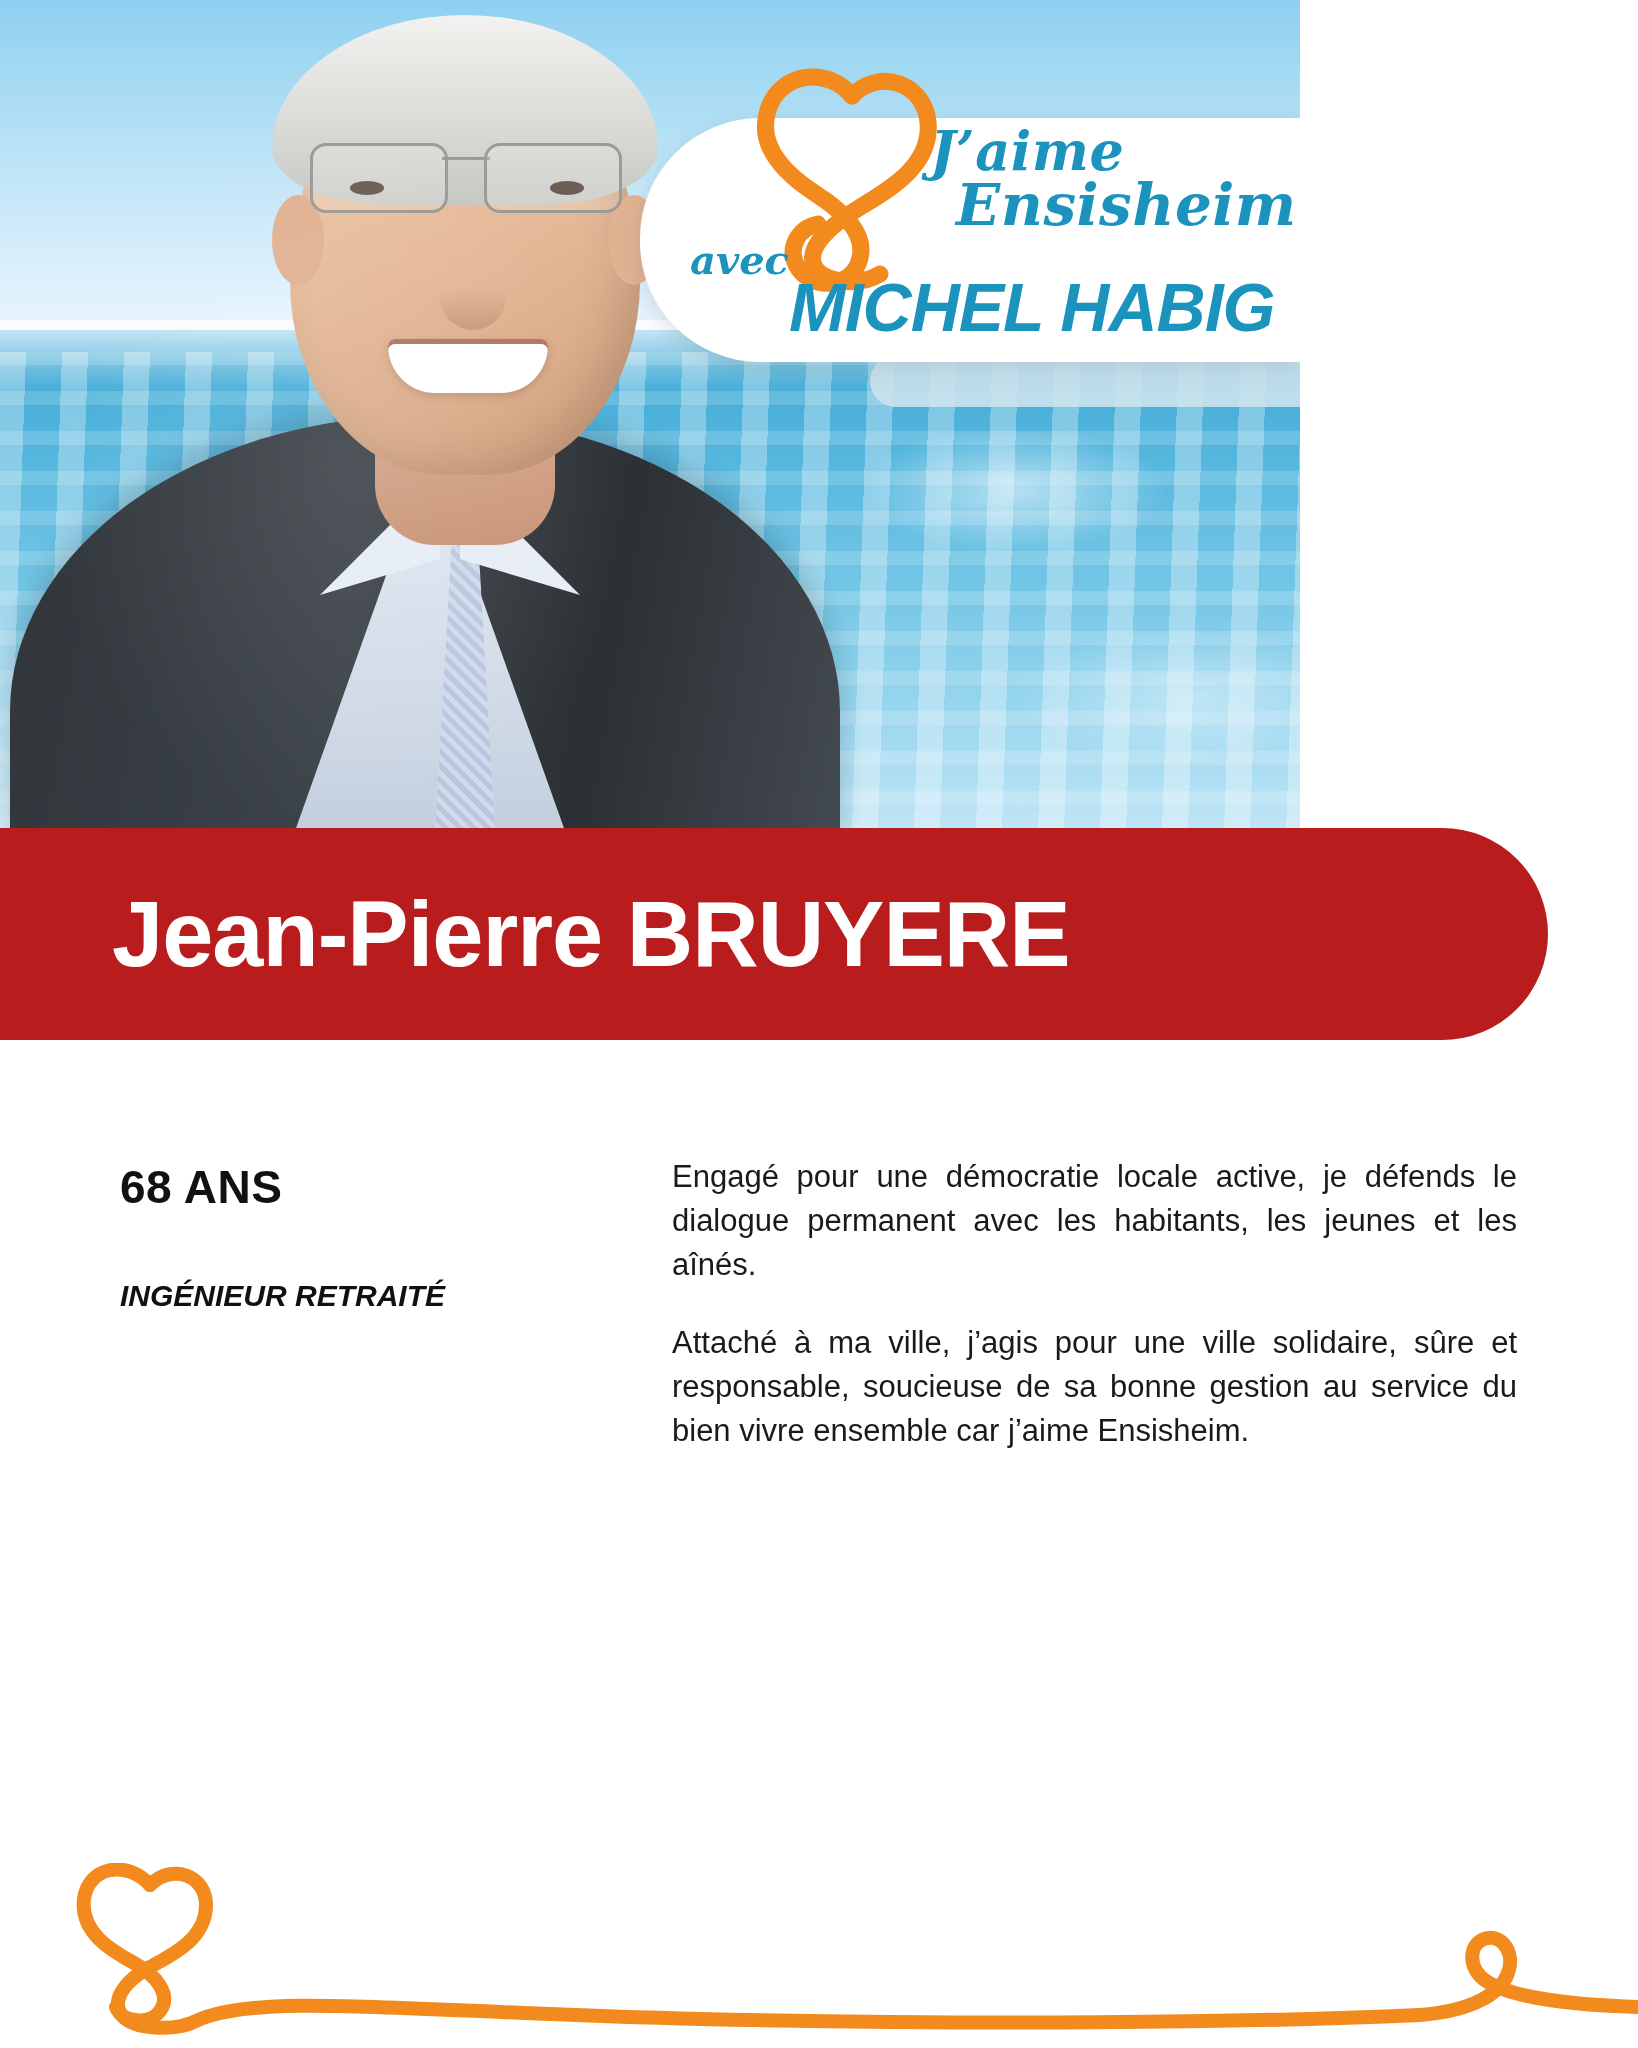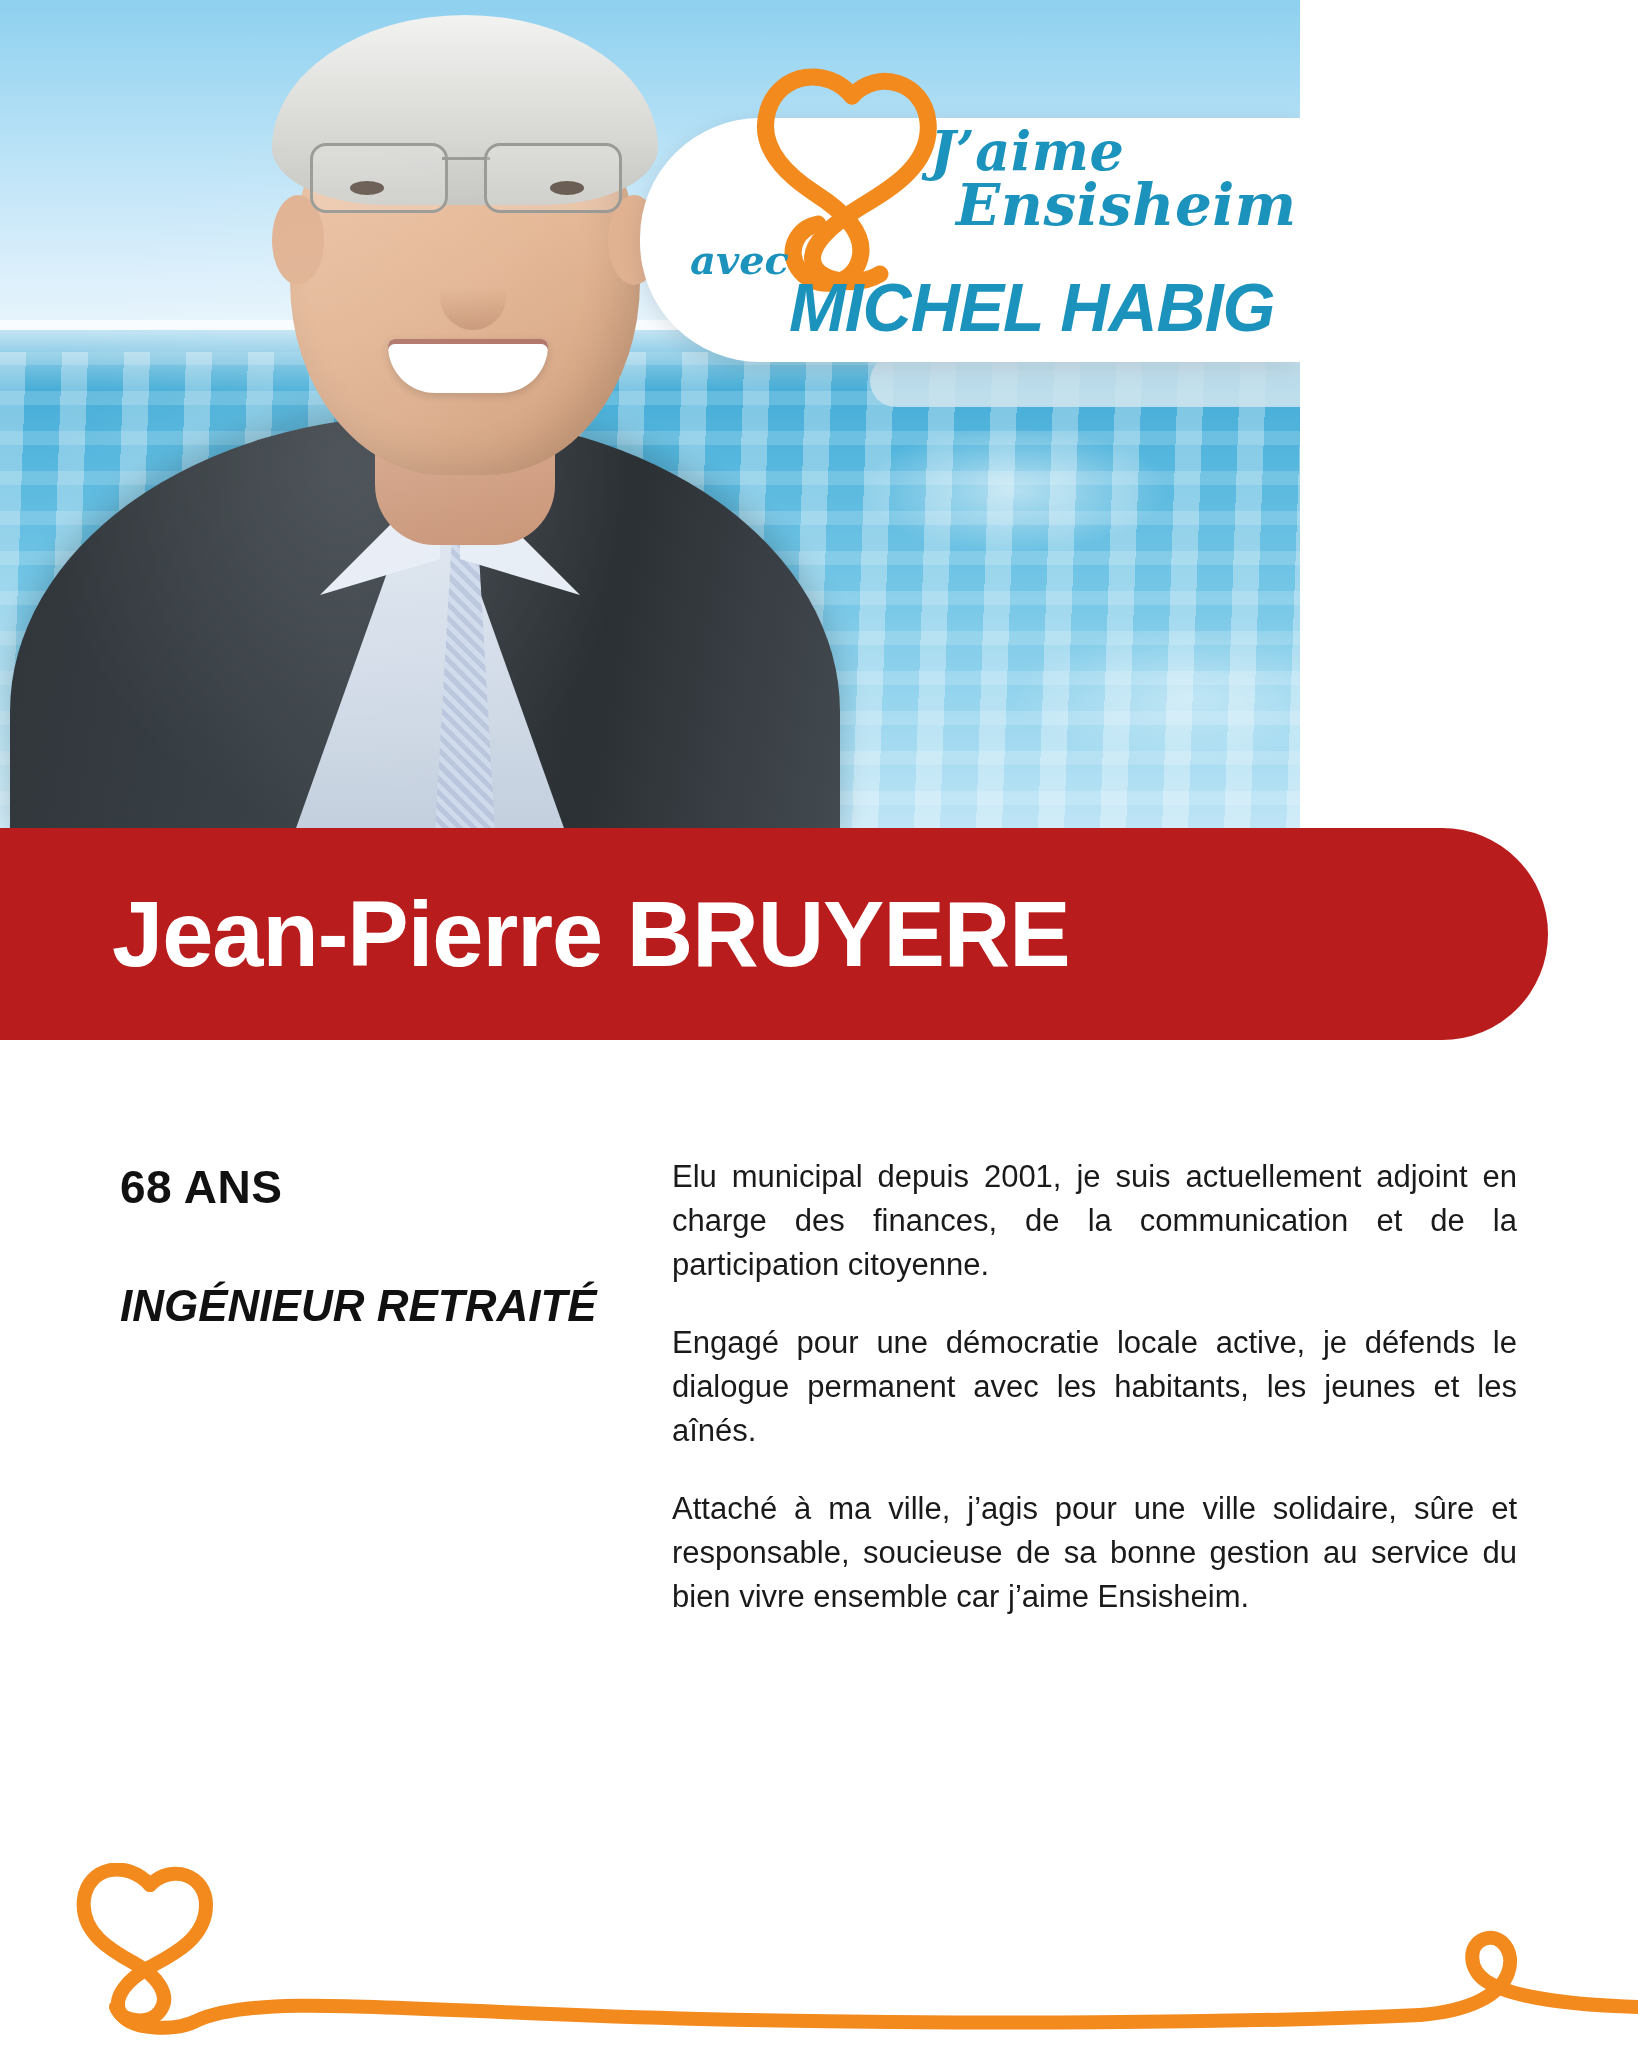--- a/index.html
+++ b/index.html
@@ -417,7 +417,6 @@
   </div>
 
   <div class="col-right">
-    <p class="para">Elu municipal depuis 2001, je suis actuellement adjoint en charge des finances, de la communication et de la participation citoyenne.</p>
     <p class="para">Engagé pour une démocratie locale active, je défends le dialogue permanent avec les habitants, les jeunes et les aînés.</p>
     <p class="para last">Attaché à ma ville, j’agis pour une ville solidaire, sûre et responsable, soucieuse de sa bonne gestion au service du bien vivre ensemble car j’aime Ensisheim.</p>
   </div>

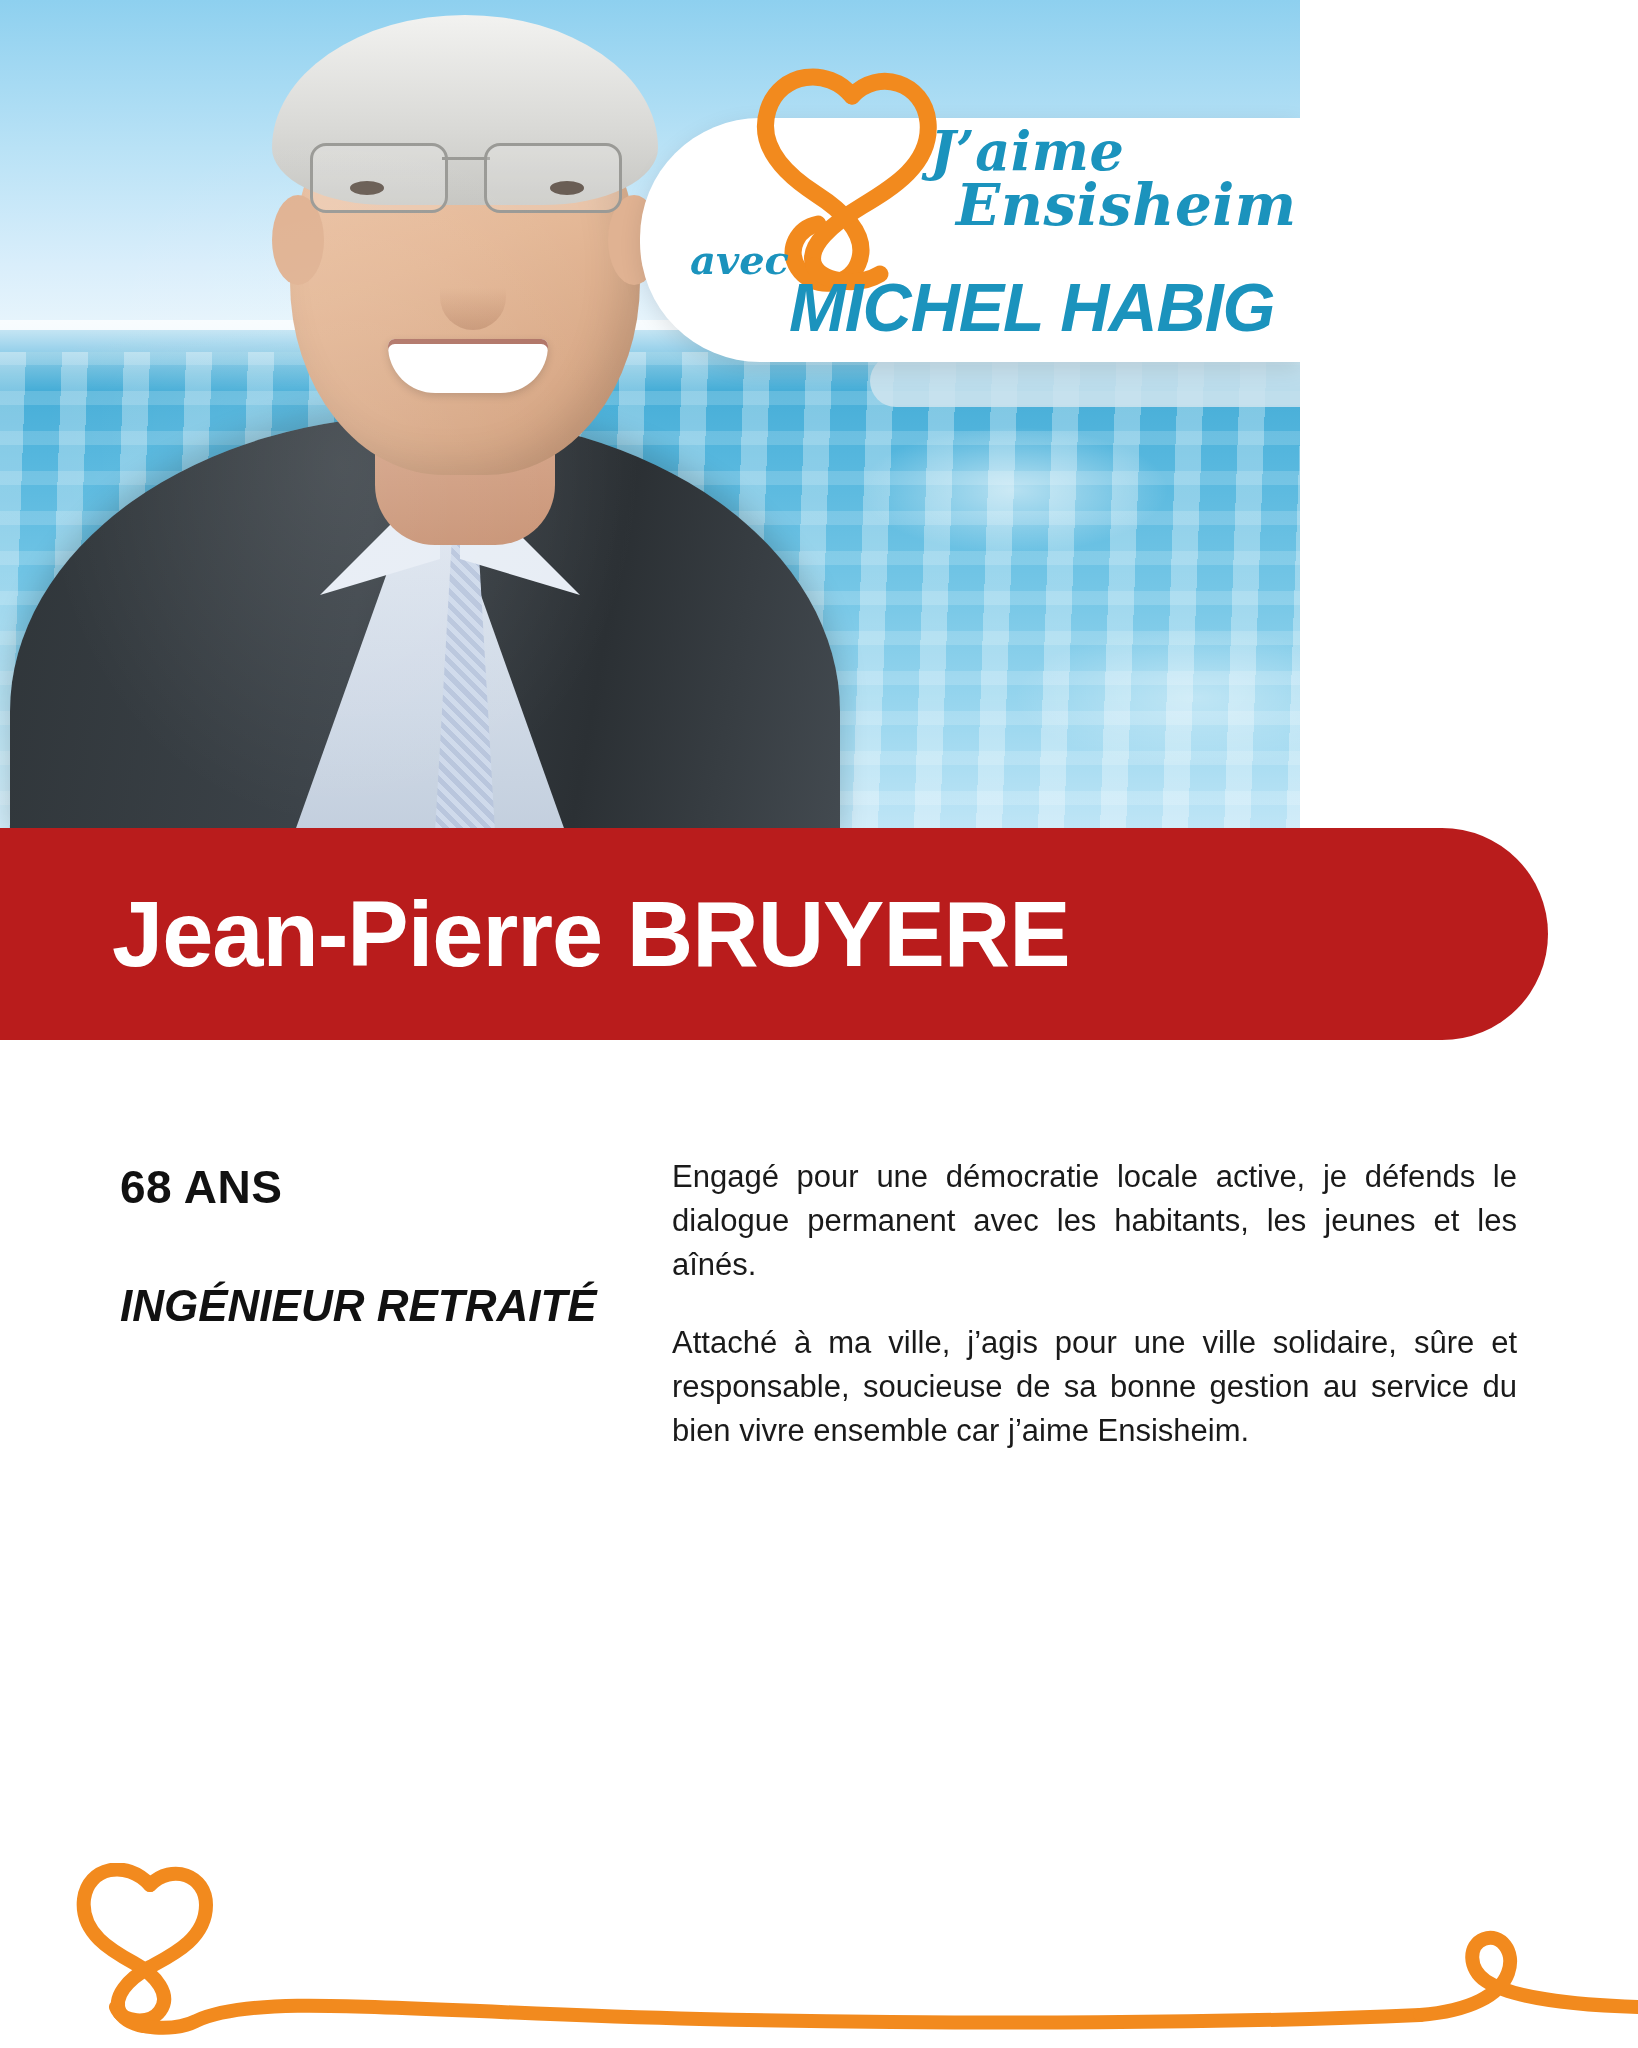--- a/index.html
+++ b/index.html
@@ -316,7 +316,7 @@
     margin: 0 0 60px 0;
   }
   .role {
-    font-size: 44px;
+    font-size: 30px;
     font-style: italic;
     font-weight: 600;
     color: #111;

